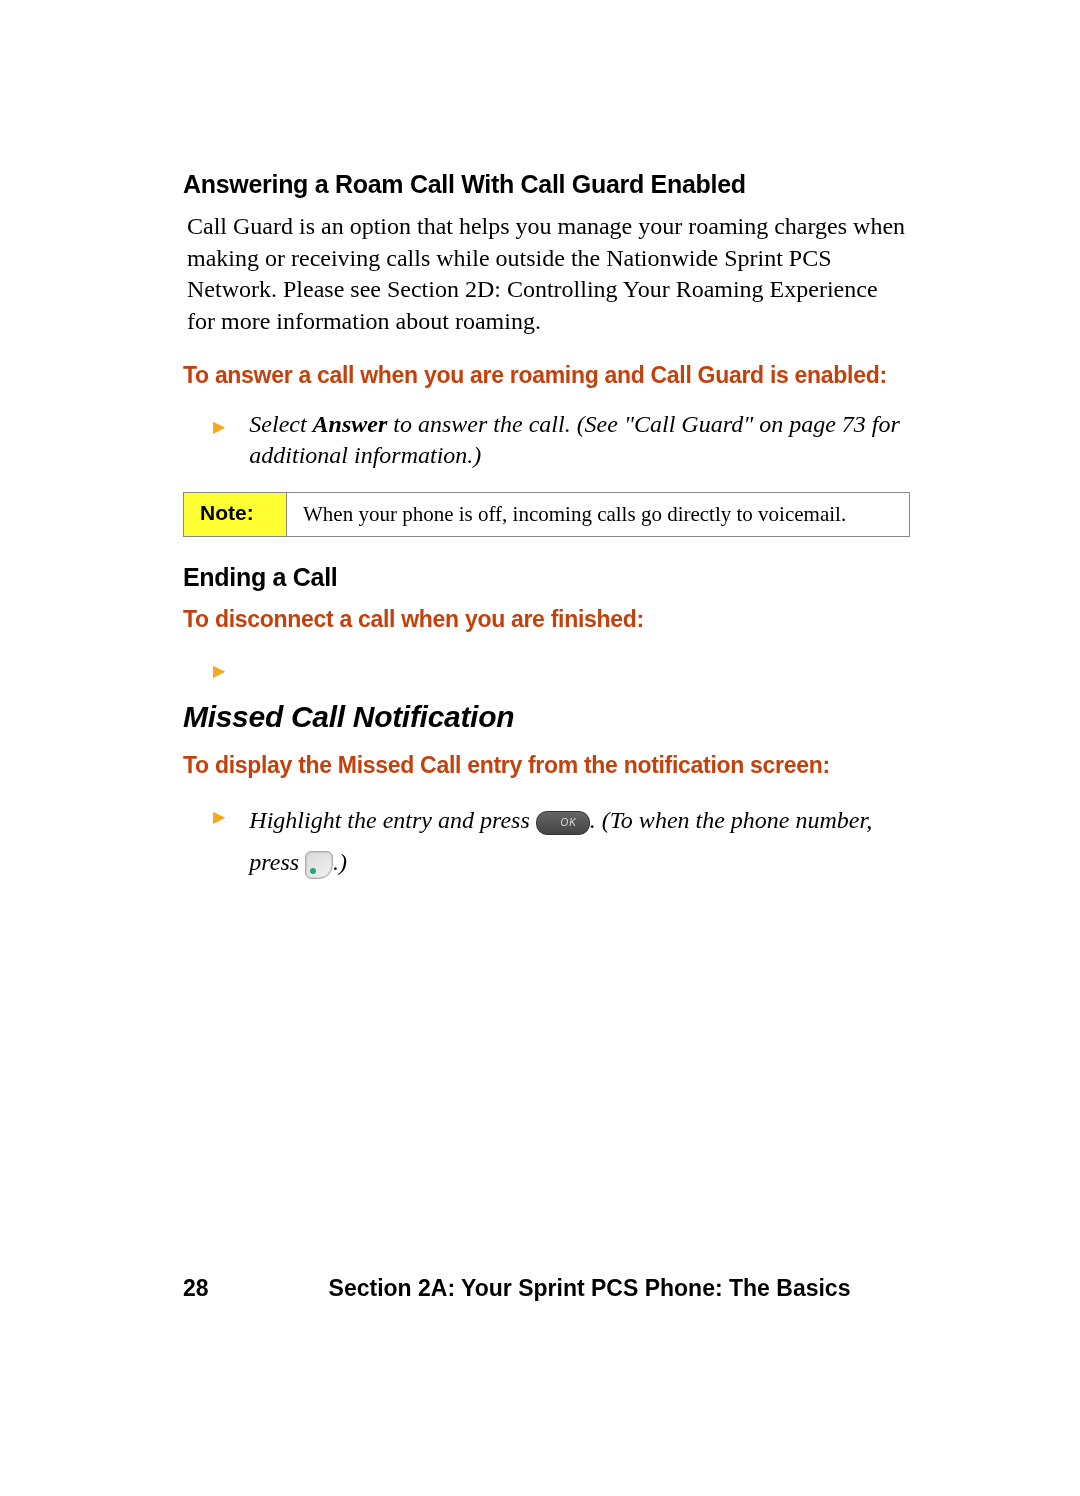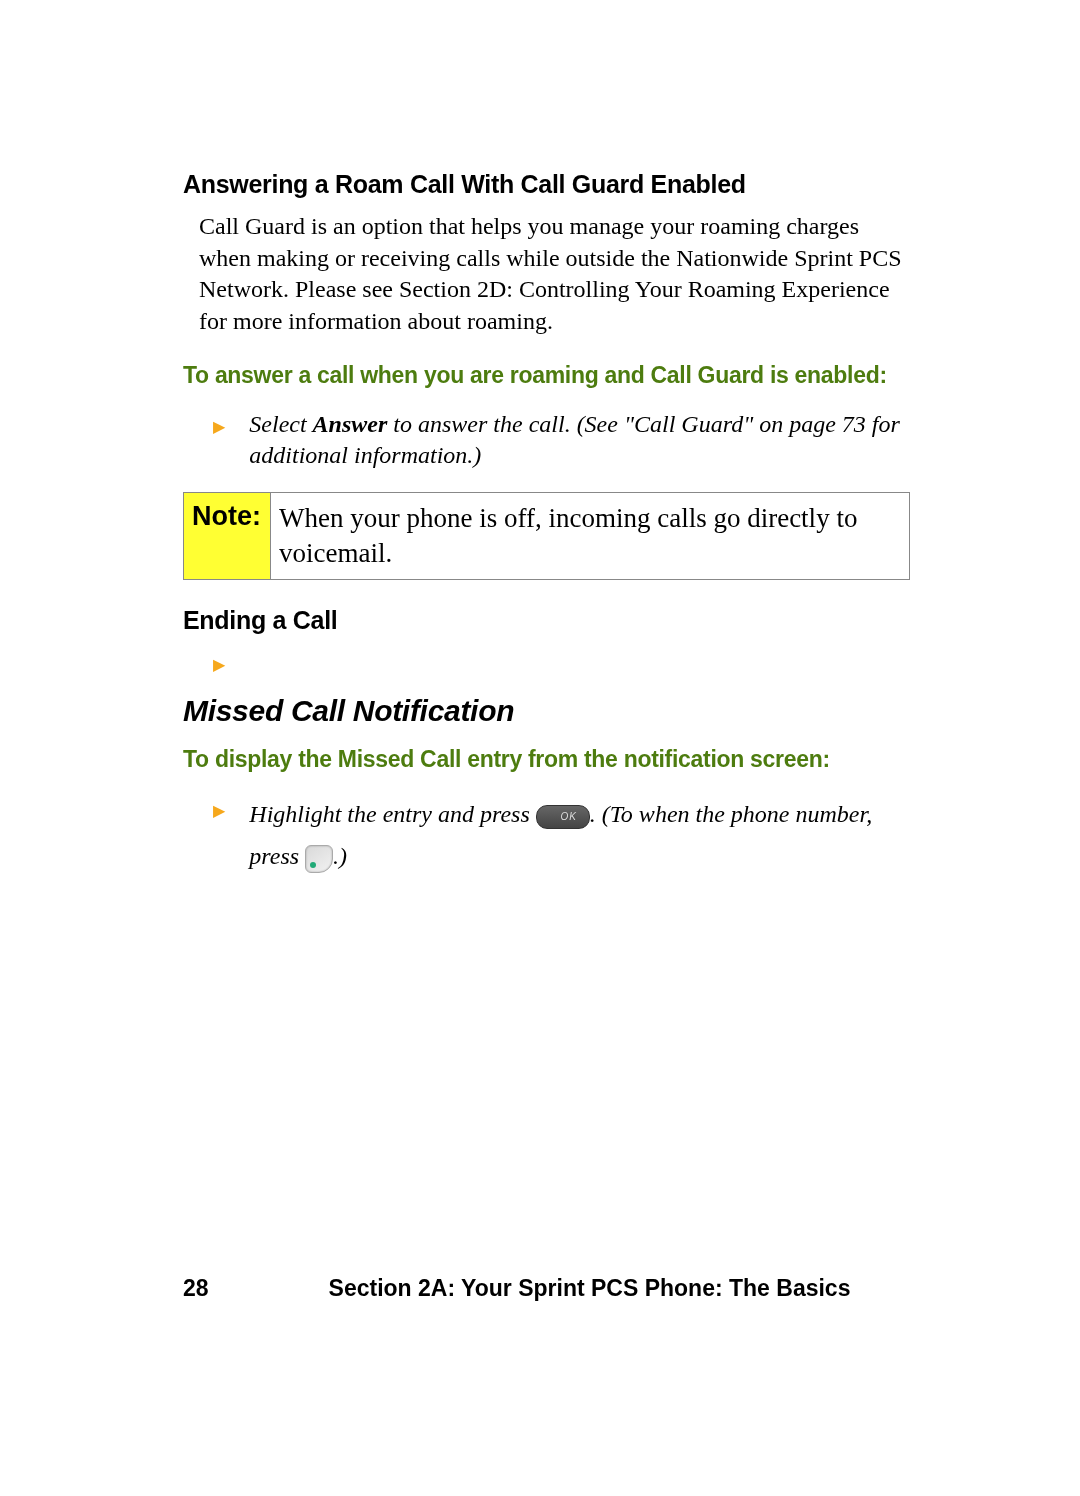--- a/index.html
+++ b/index.html
@@ -28,7 +28,7 @@
     font-family: Georgia, 'Times New Roman', serif;
     font-size: 24px;
     line-height: 1.32;
-    margin: 0 0 22px 16px;
+    margin: 0 0 22px 4px;
   }
   .lead {
     font-family: "Segoe UI", "Helvetica Neue", Arial, sans-serif;

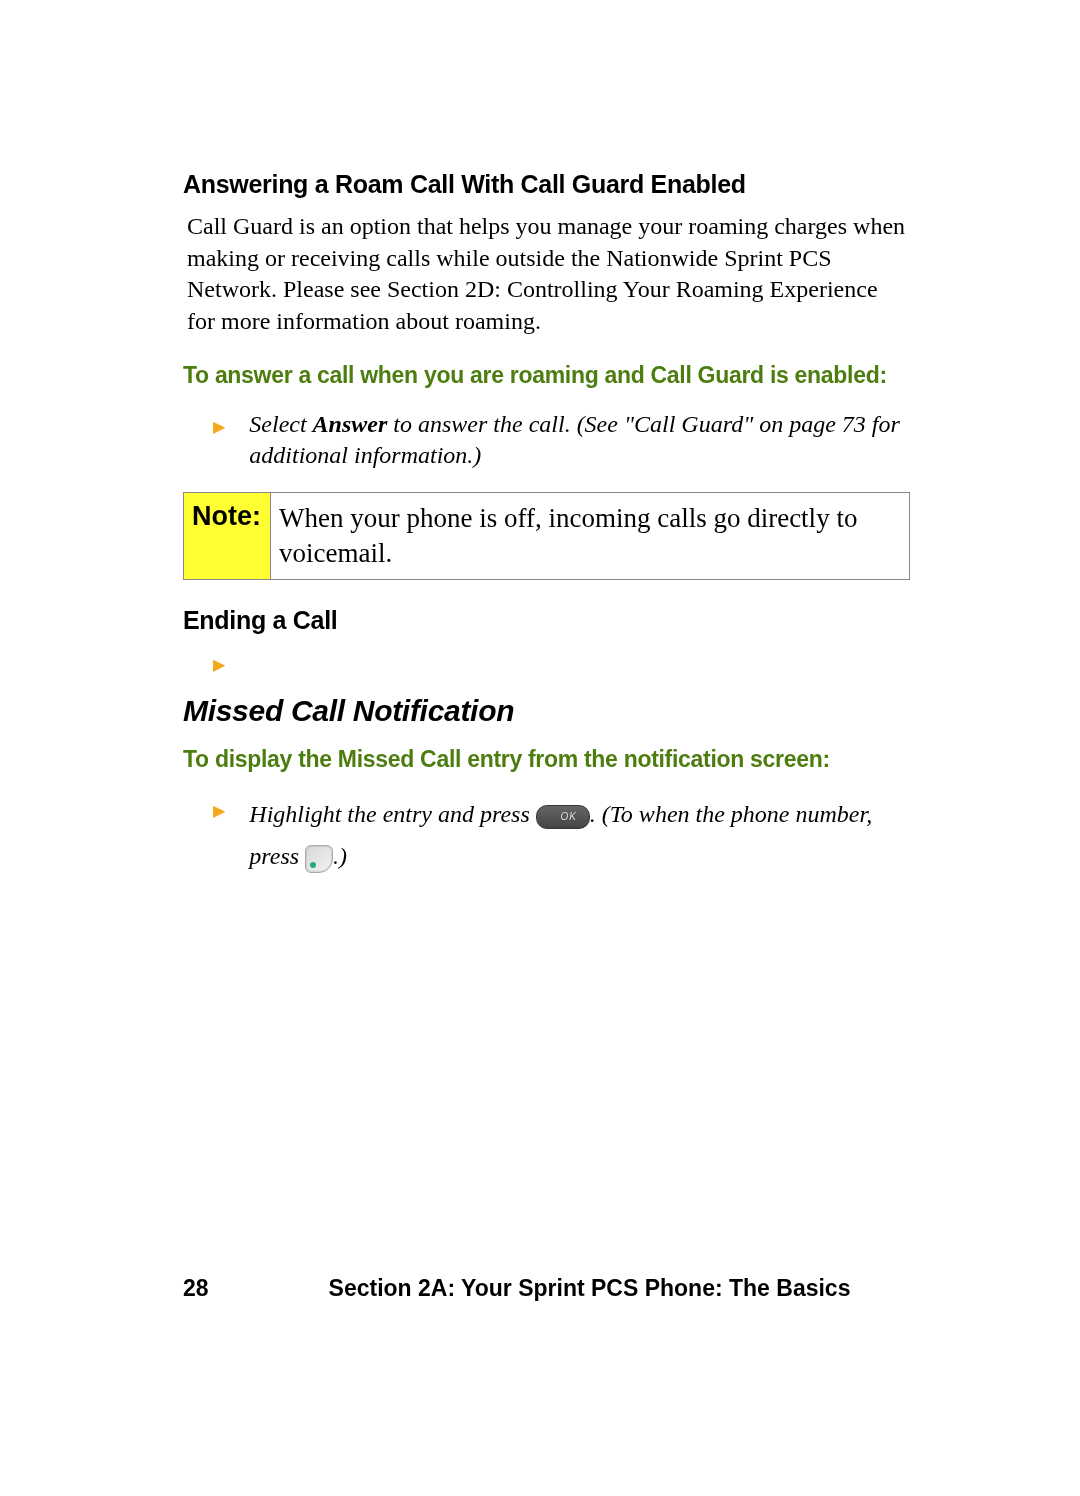--- a/index.html
+++ b/index.html
@@ -34,7 +34,7 @@
     font-family: "Segoe UI", "Helvetica Neue", Arial, sans-serif;
     font-weight: 700;
     font-size: 23px;
-    color: #4d7c0f;
+    color: #c2410c;
     letter-spacing: -0.3px;
     margin: 0 0 18px 0;
     line-height: 1.35;

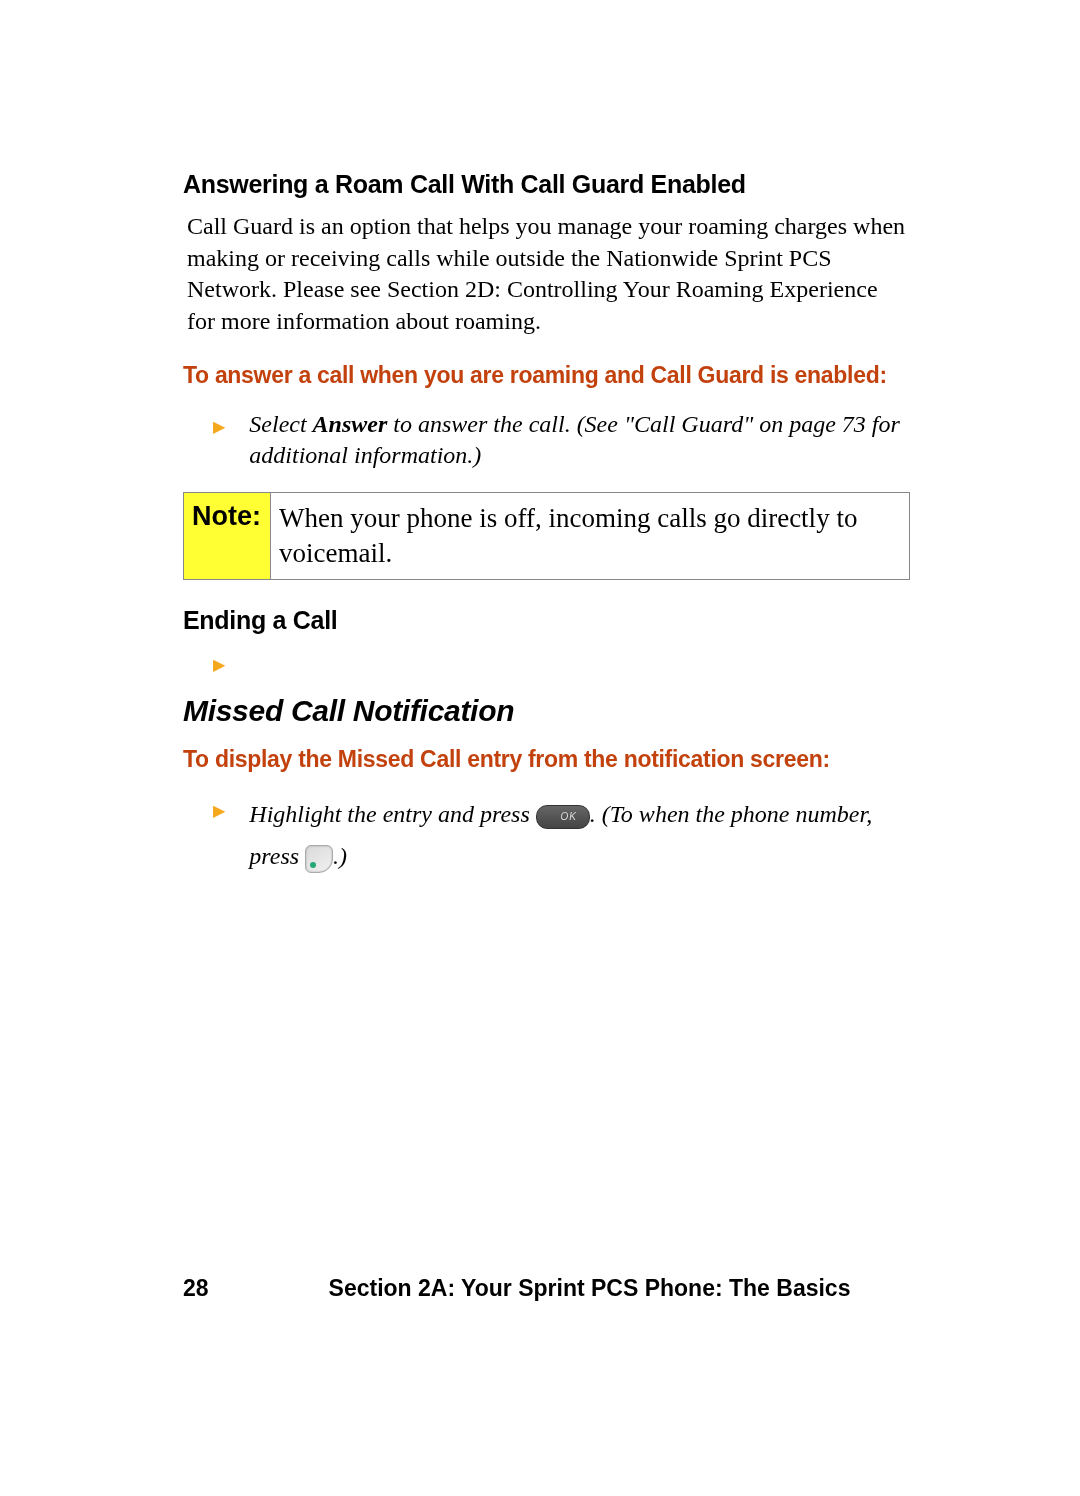--- a/index.html
+++ b/index.html
@@ -65,9 +65,9 @@
   }
   .note-table td {
     border: 1px solid #888;
-    padding: 8px 8px;
+    padding: 8px 16px;
     vertical-align: top;
-    font-size: 27px;
+    font-size: 21px;
   }
   .note-label {
     background: #ffff33;

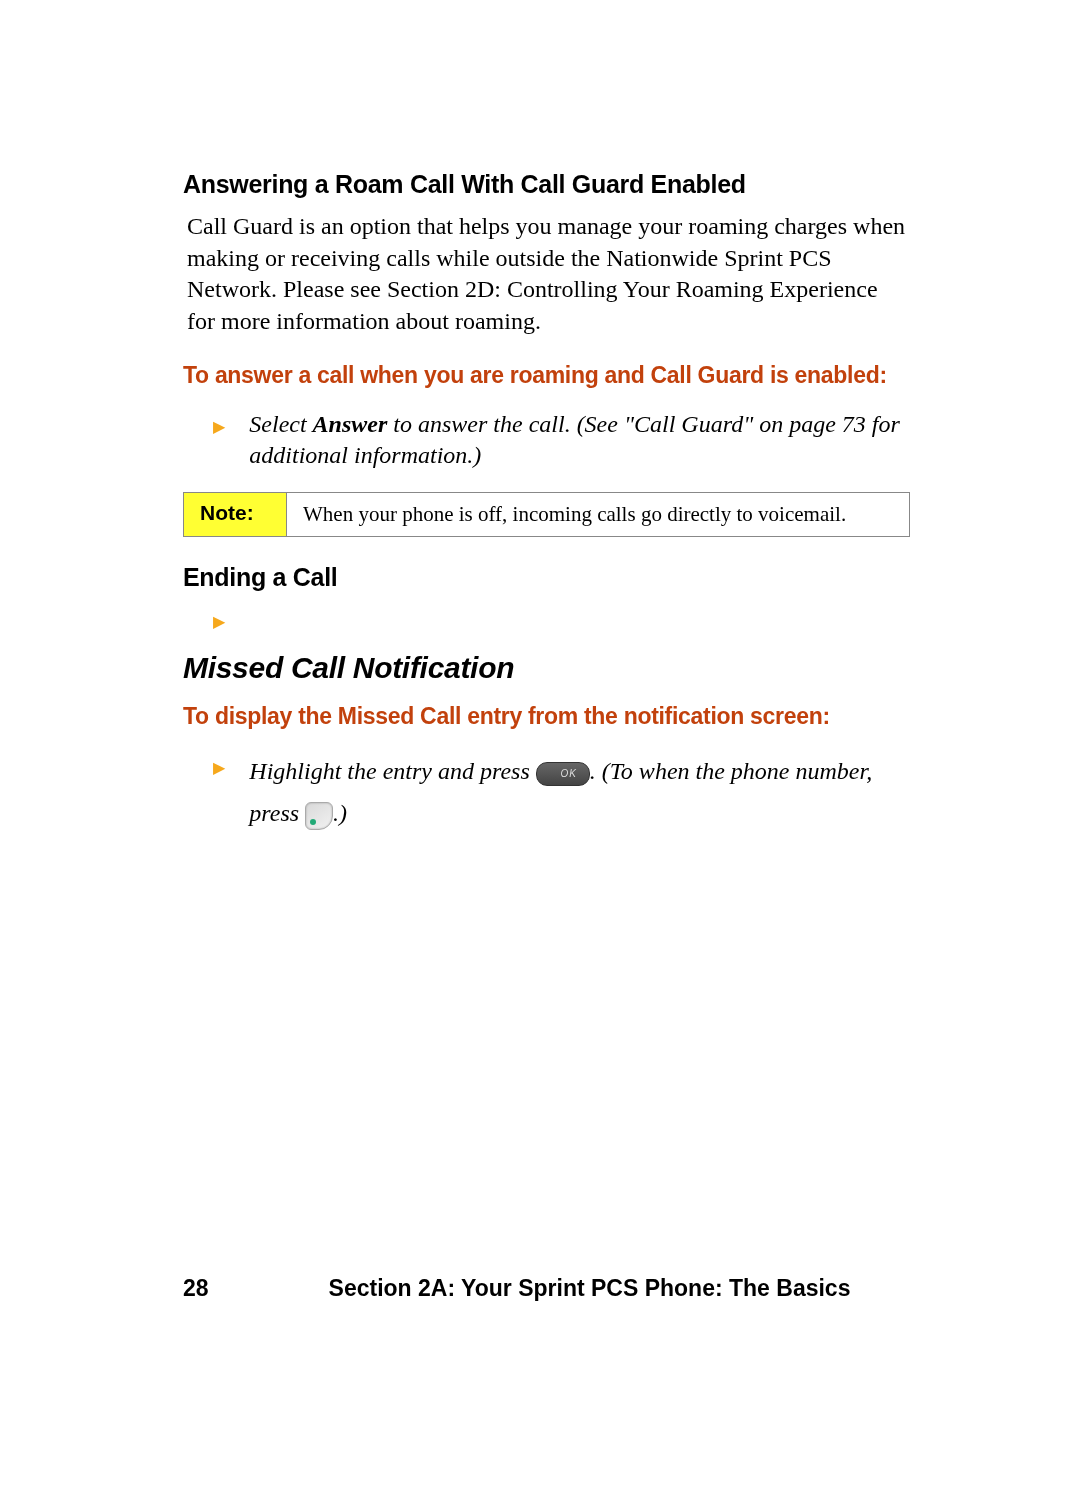--- a/index.html
+++ b/index.html
@@ -175,6 +175,7 @@
     </table>
 
   <div class="h3">Ending a Call</div>
+  <p class="lead">To disconnect a call when you are finished:</p>
 
   <div class="bullet-row">
     <span class="arrow">▶</span>

